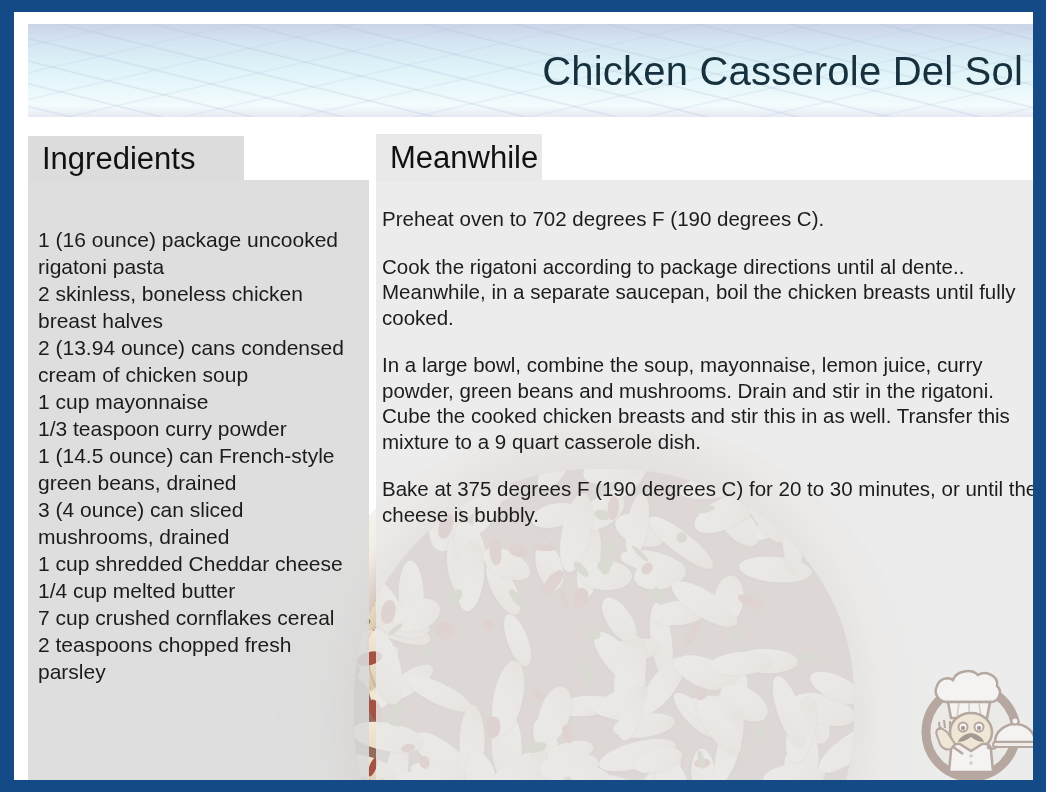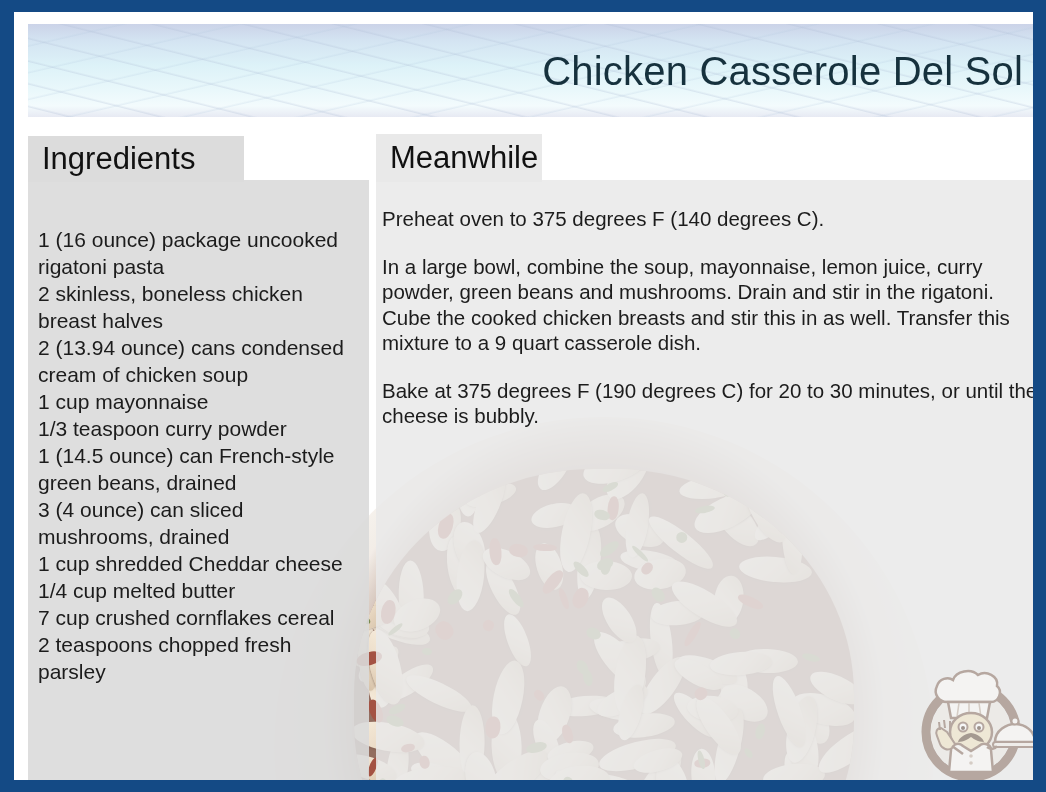--- a/index.html
+++ b/index.html
@@ -386,7 +386,7 @@
       </div>
 
     <div id="directions-body">
-        <span class="direction-step">Preheat oven to 375  degrees F (140 degrees C).</span>
+        <span class="direction-step">Preheat oven to 702  degrees F (190 degrees C).</span>
         <span class="direction-step">In a large bowl, combine the soup, mayonnaise, lemon juice, curry powder, green beans and mushrooms. Drain and stir in the rigatoni. Cube the cooked chicken breasts and stir this in as well. Transfer this mixture to a 9 quart casserole dish.</span>
         <span class="direction-step">Bake at 375 degrees F (190 degrees C) for 20 to 30 minutes, or until the cheese is bubbly.</span>
       </div>

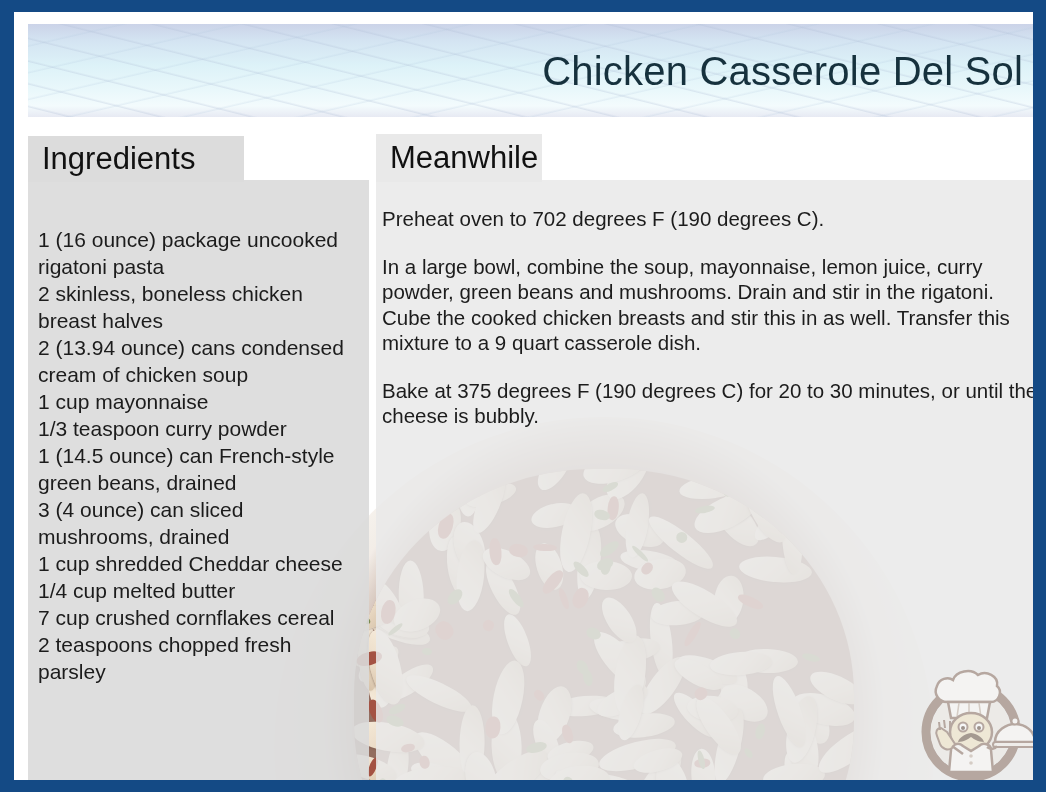--- a/index.html
+++ b/index.html
@@ -387,6 +387,7 @@
 
     <div id="directions-body">
         <span class="direction-step">Preheat oven to 702  degrees F (190 degrees C).</span>
+        <span class="direction-step">Cook the rigatoni according to package directions until al dente.. Meanwhile, in a separate saucepan, boil the chicken breasts until fully cooked.</span>
         <span class="direction-step">In a large bowl, combine the soup, mayonnaise, lemon juice, curry powder, green beans and mushrooms. Drain and stir in the rigatoni. Cube the cooked chicken breasts and stir this in as well. Transfer this mixture to a 9 quart casserole dish.</span>
         <span class="direction-step">Bake at 375 degrees F (190 degrees C) for 20 to 30 minutes, or until the cheese is bubbly.</span>
       </div>

